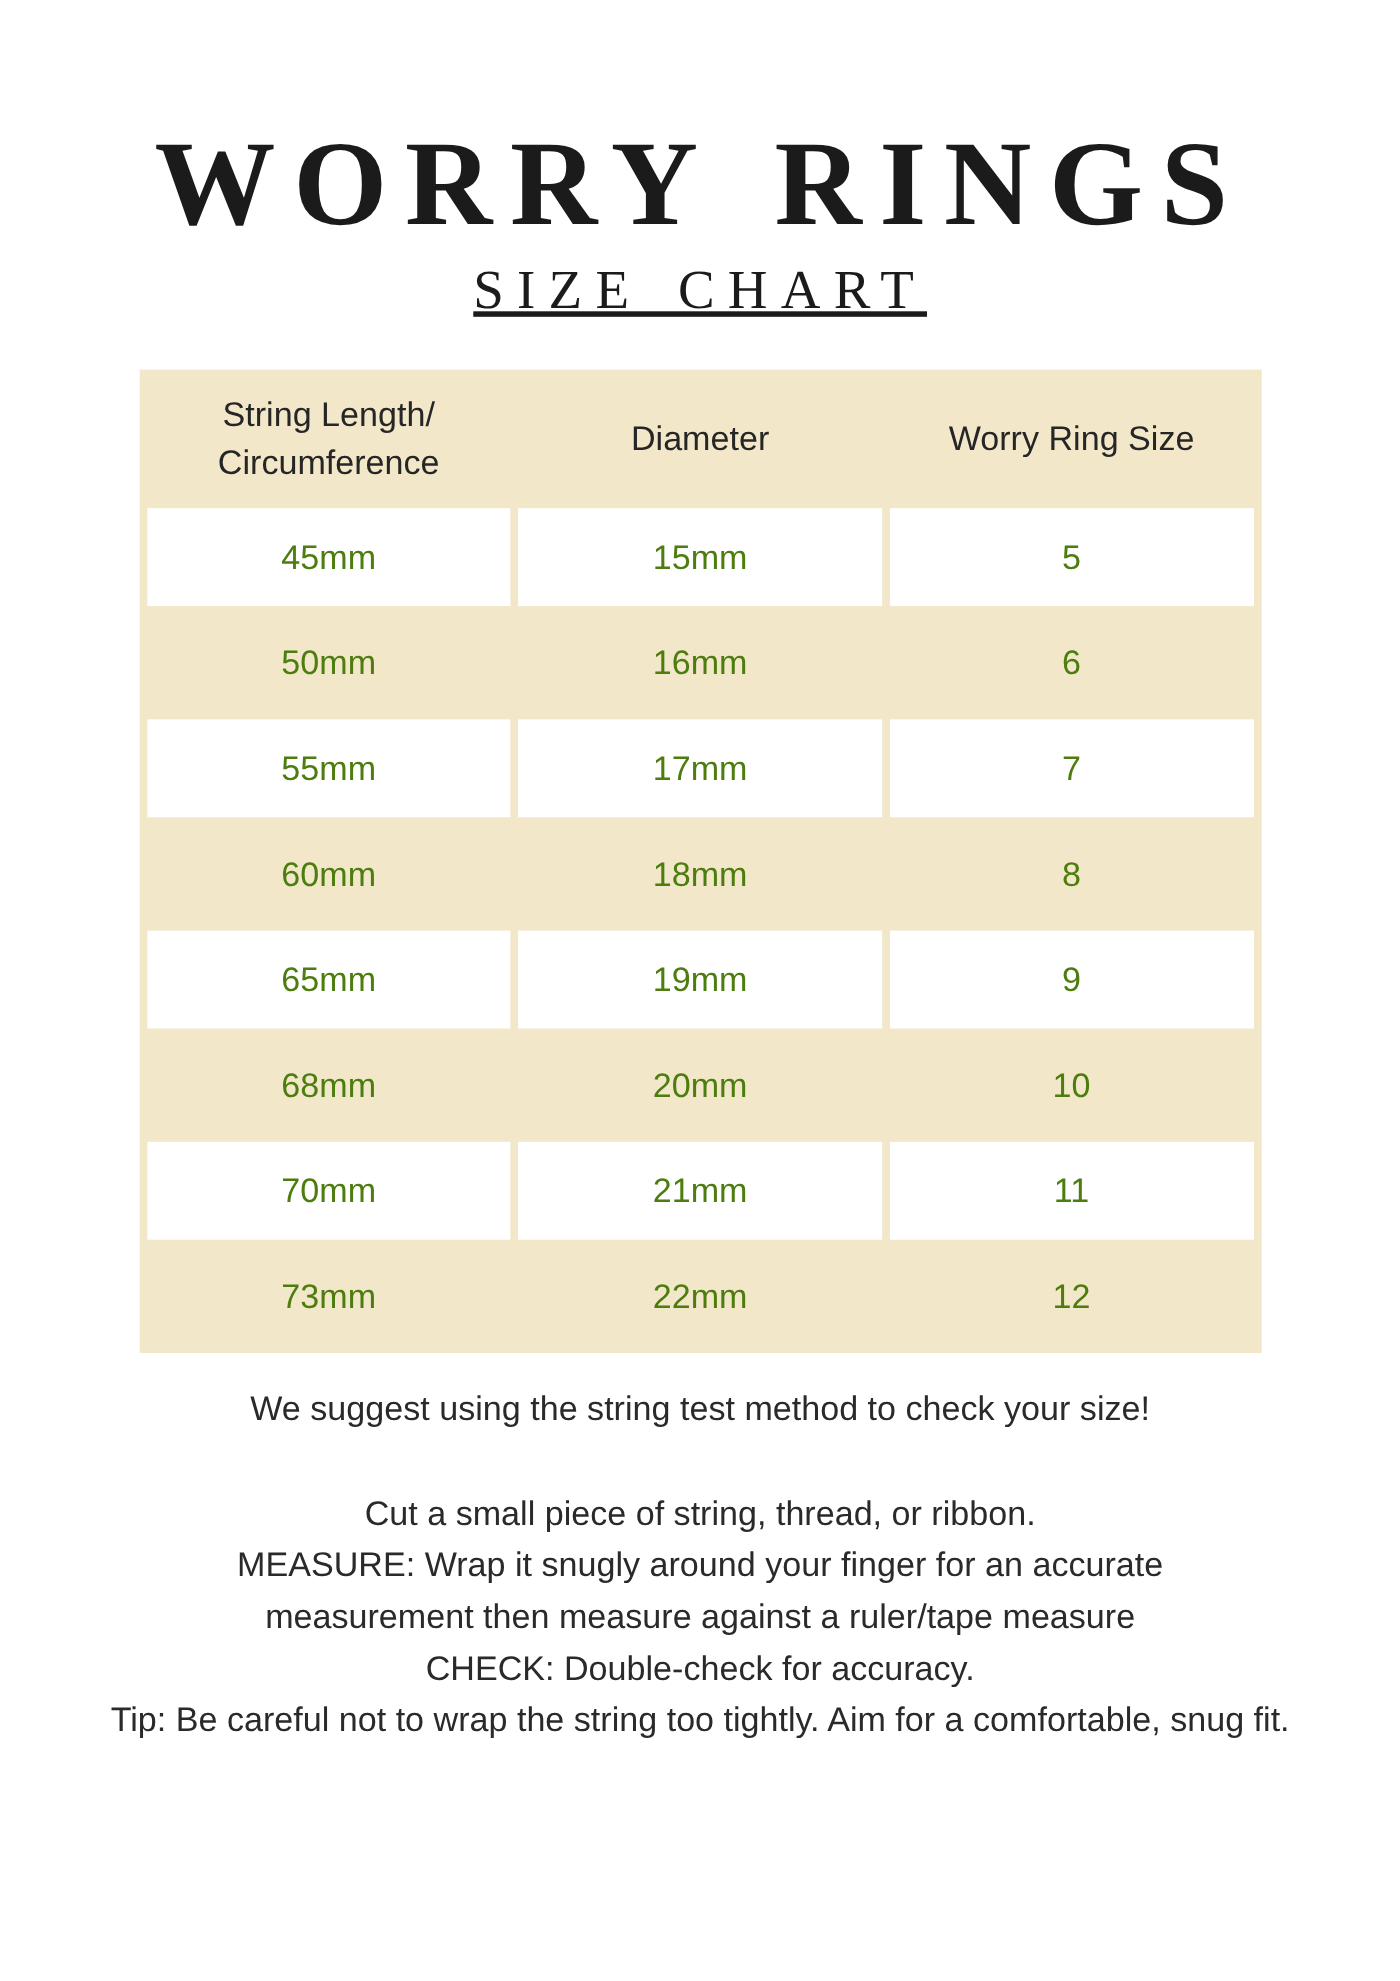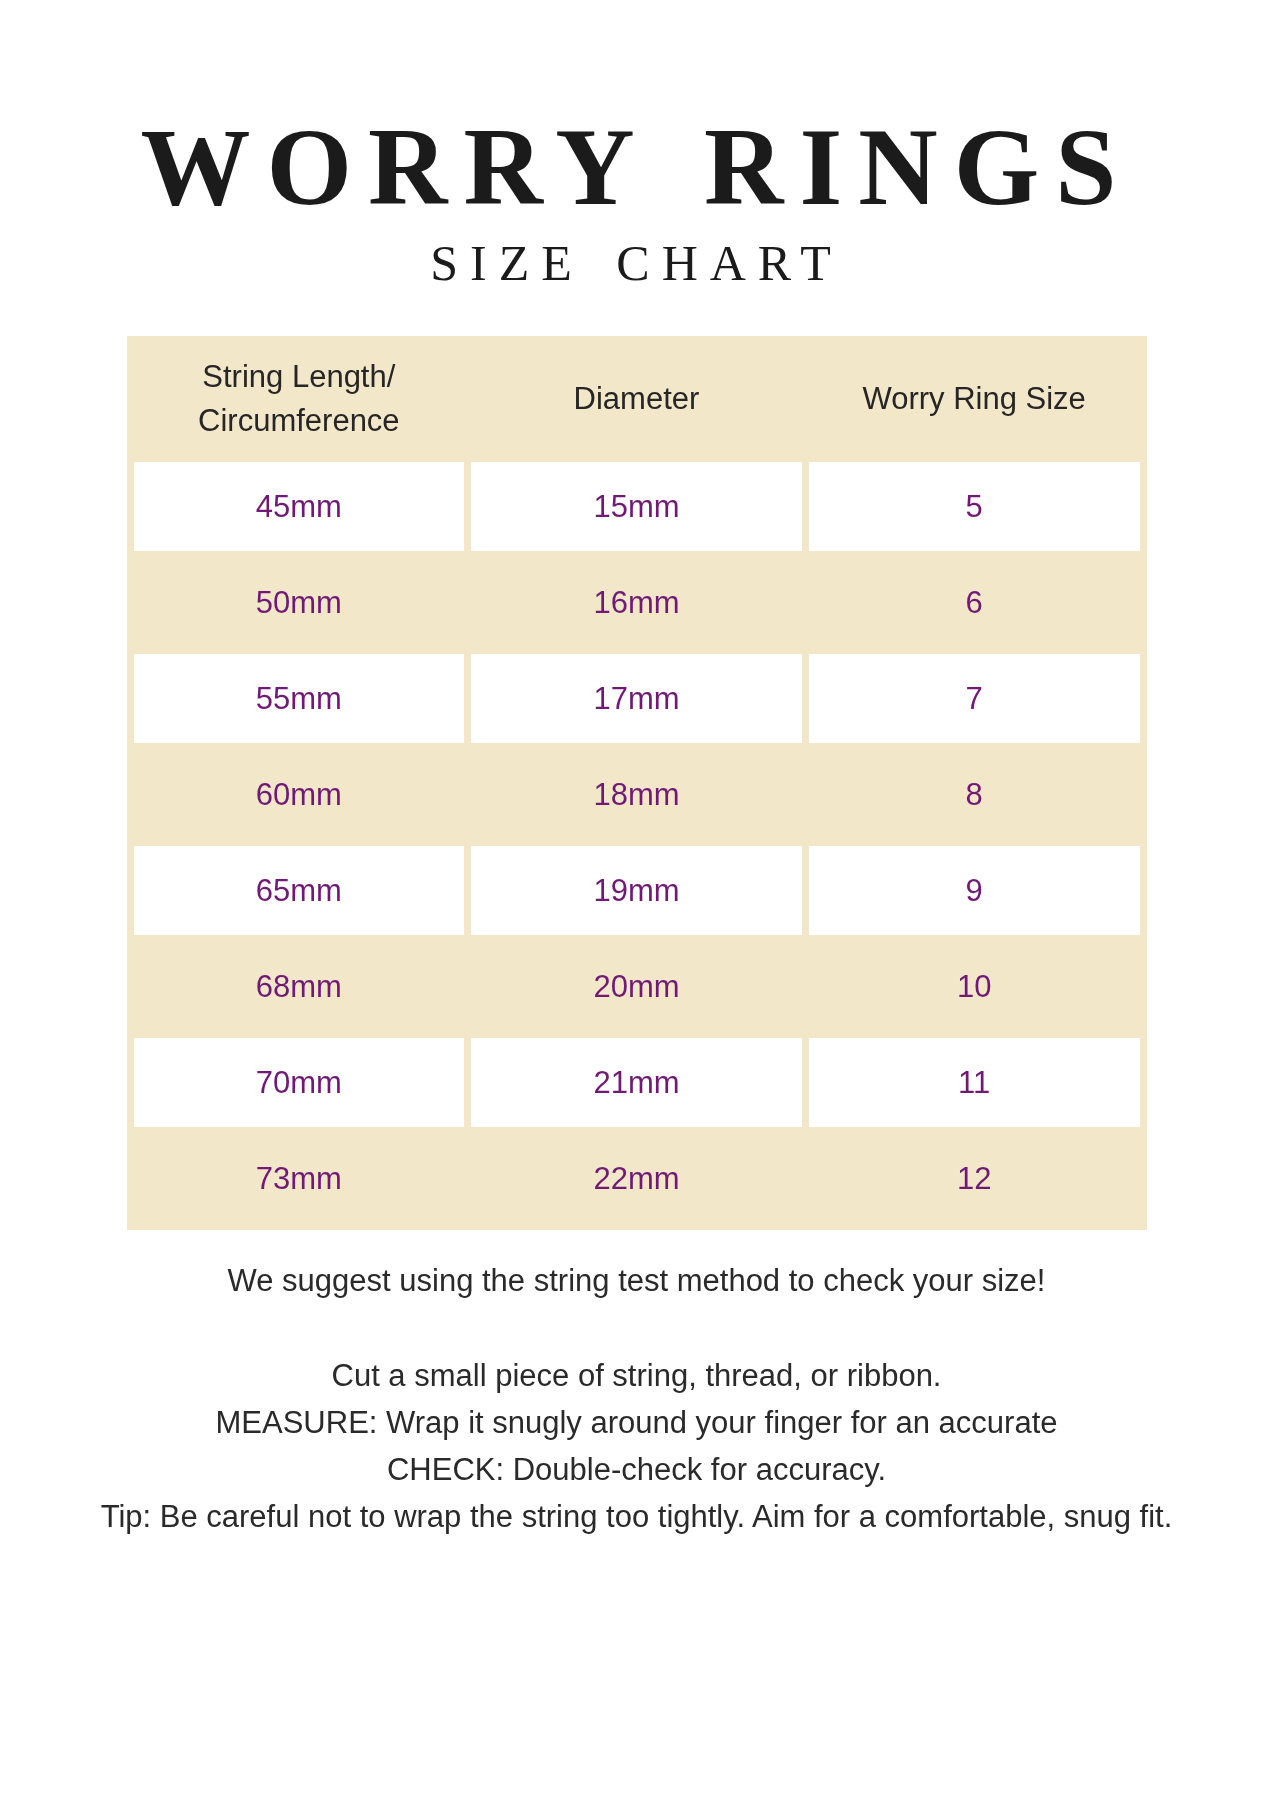--- a/index.html
+++ b/index.html
@@ -45,6 +45,7 @@
     color: var(--title-text);
     text-align: center;
     margin-top: 16px;
+    text-decoration: underline;
   }
   table.size-chart {
     border-collapse: separate;

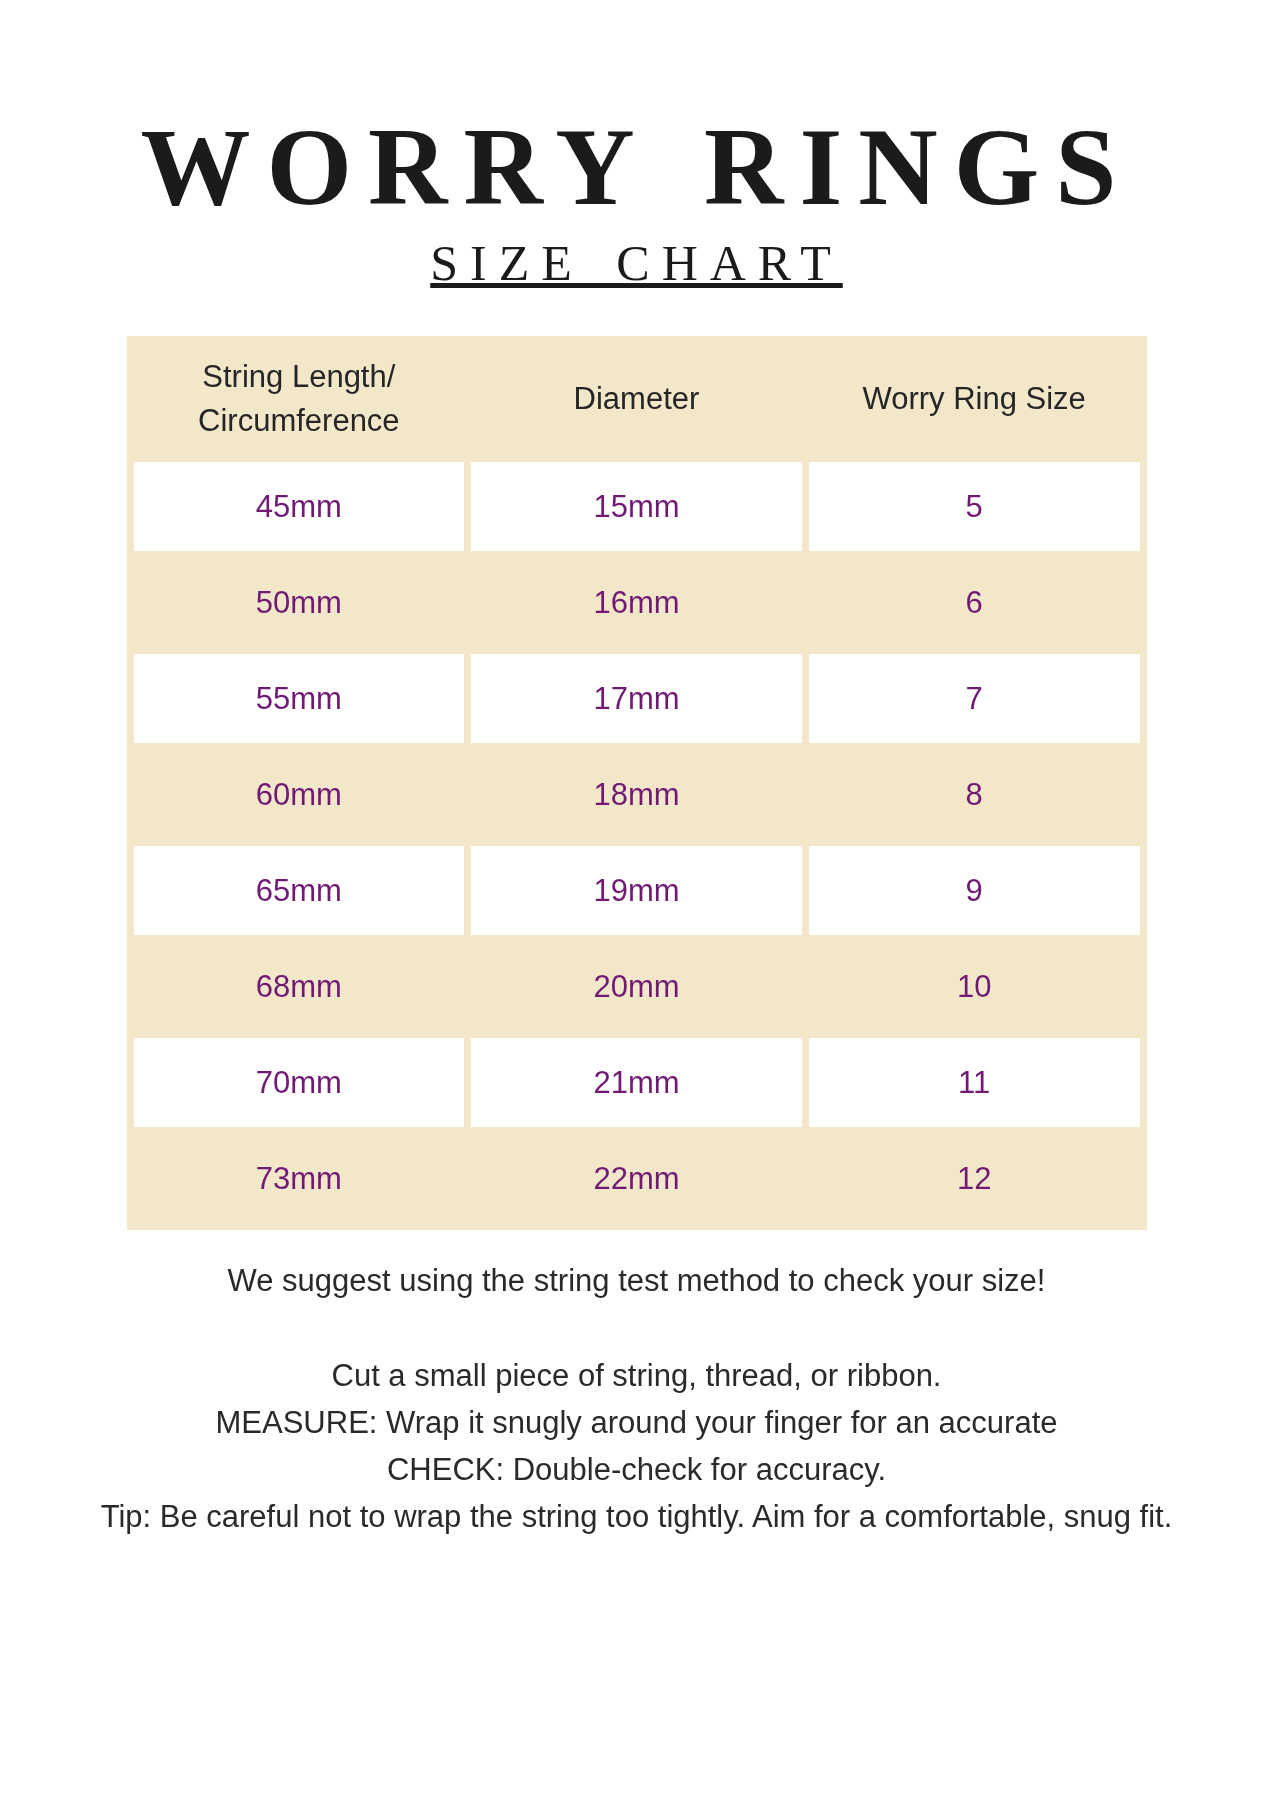--- a/index.html
+++ b/index.html
@@ -69,7 +69,7 @@
   table.size-chart td {
     height: 89px;
     font-size: 31px;
-    color: #701a75;
+    color: #4d7c0f;
     text-align: center;
     vertical-align: middle;
   }

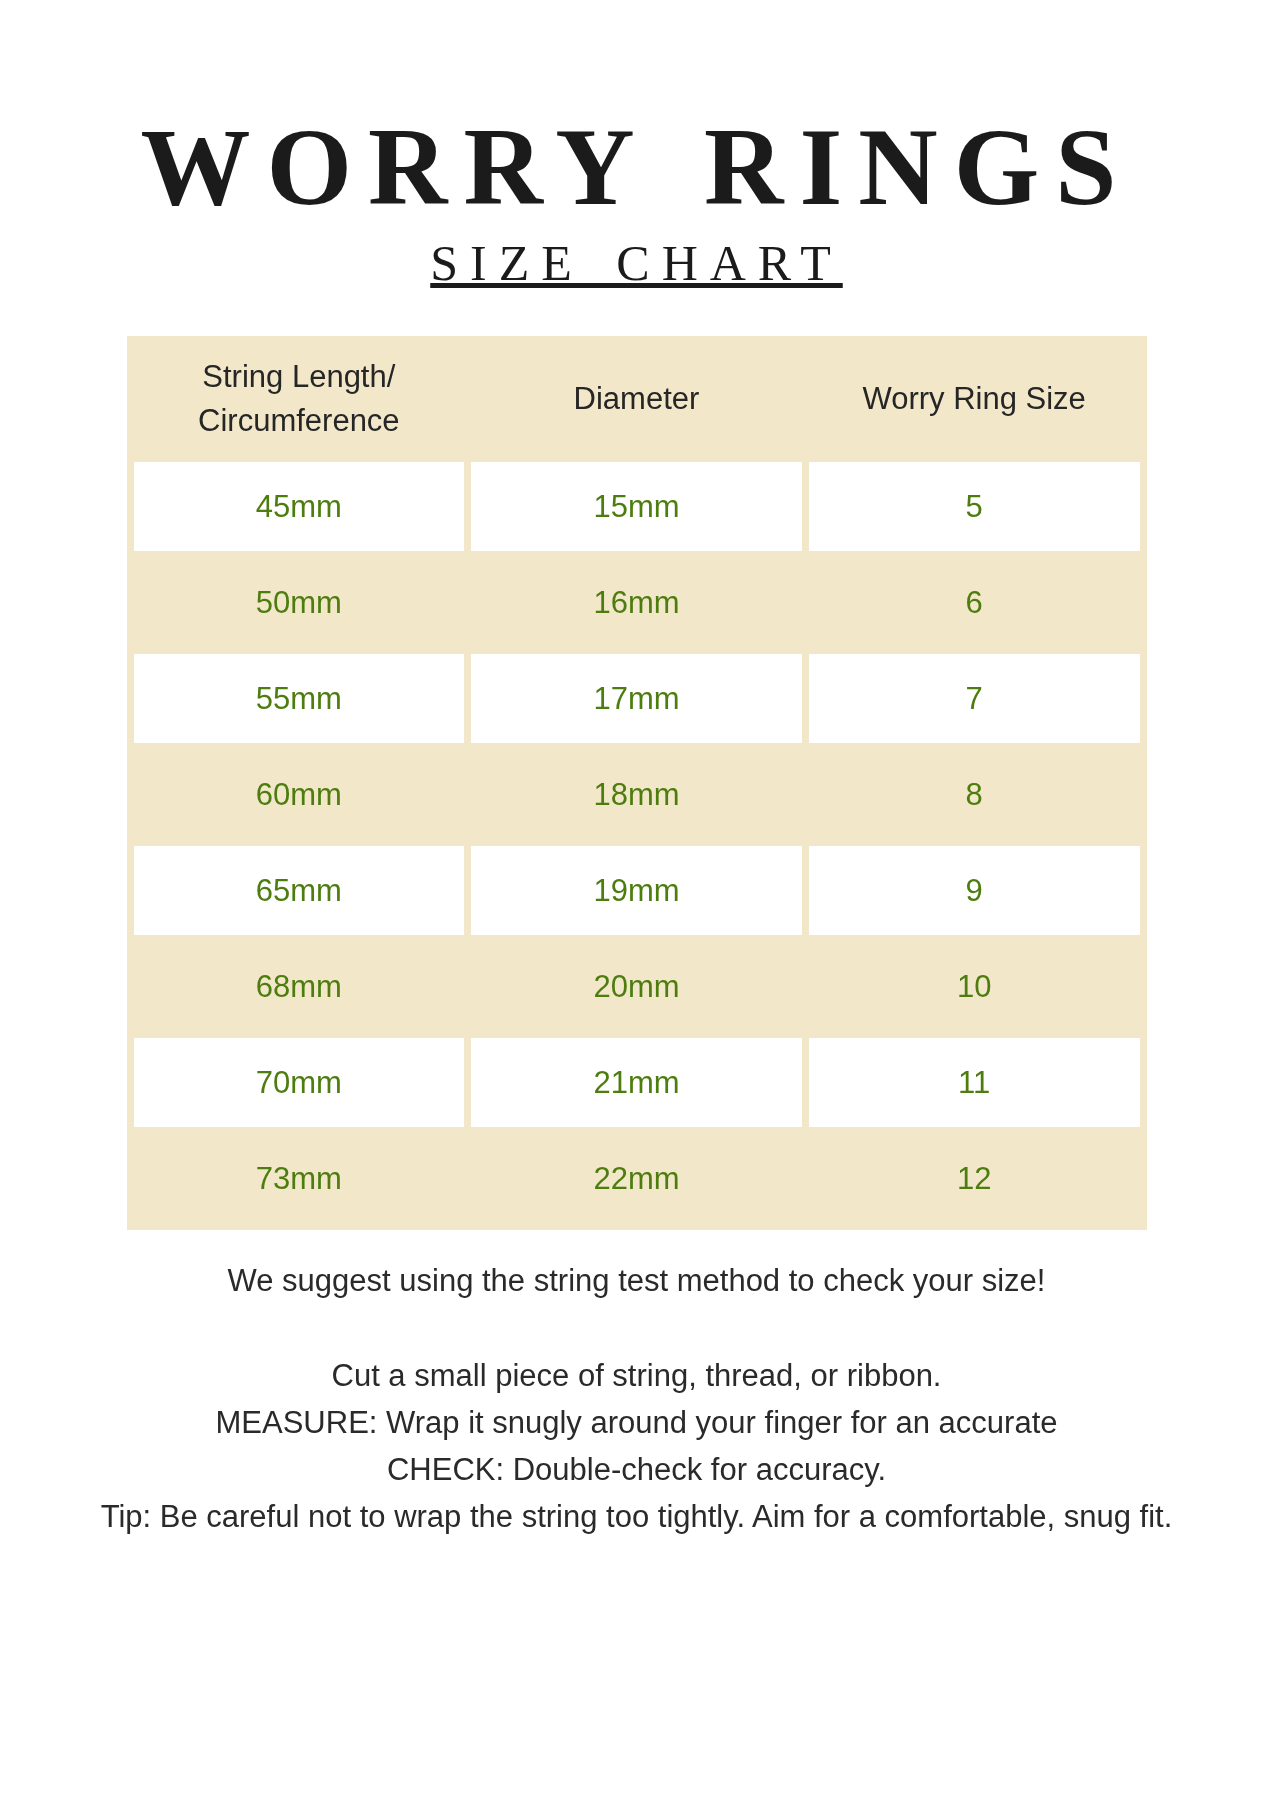--- a/index.html
+++ b/index.html
@@ -157,6 +157,7 @@
     <div class="footer-lines">
       <p class="footer-line">Cut a small piece of string, thread, or ribbon.</p>
       <p class="footer-line">MEASURE: Wrap it snugly around your finger for an accurate</p>
+      <p class="footer-line">measurement then measure against a ruler/tape measure</p>
       <p class="footer-line">CHECK: Double-check for accuracy.</p>
       <p class="footer-line">Tip: Be careful not to wrap the string too tightly. Aim for a comfortable, snug fit.</p>
     </div>

